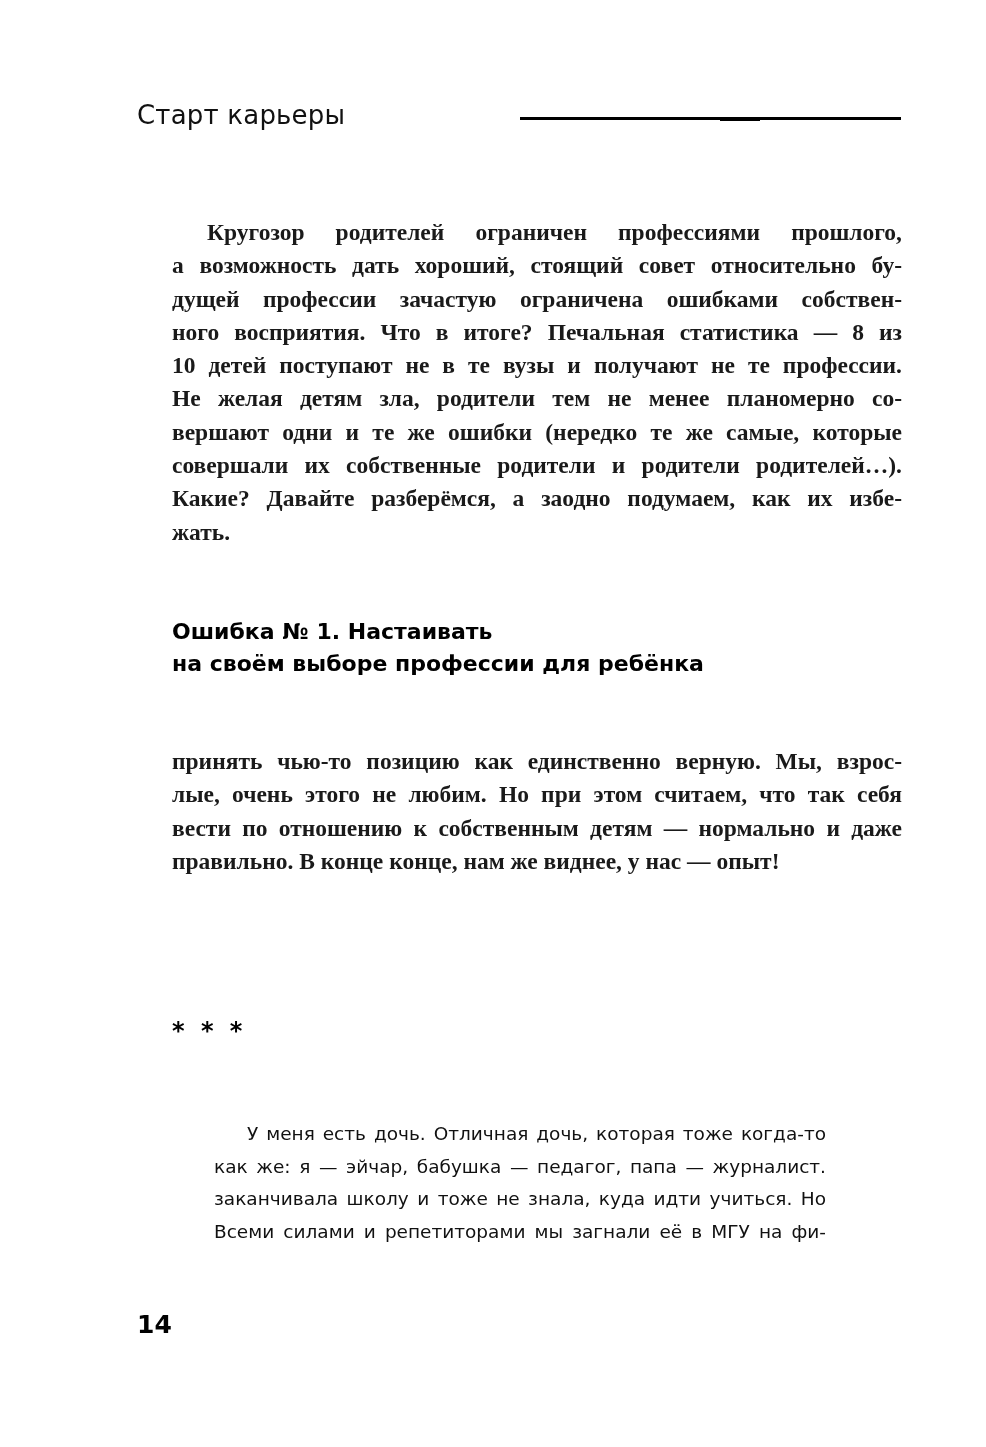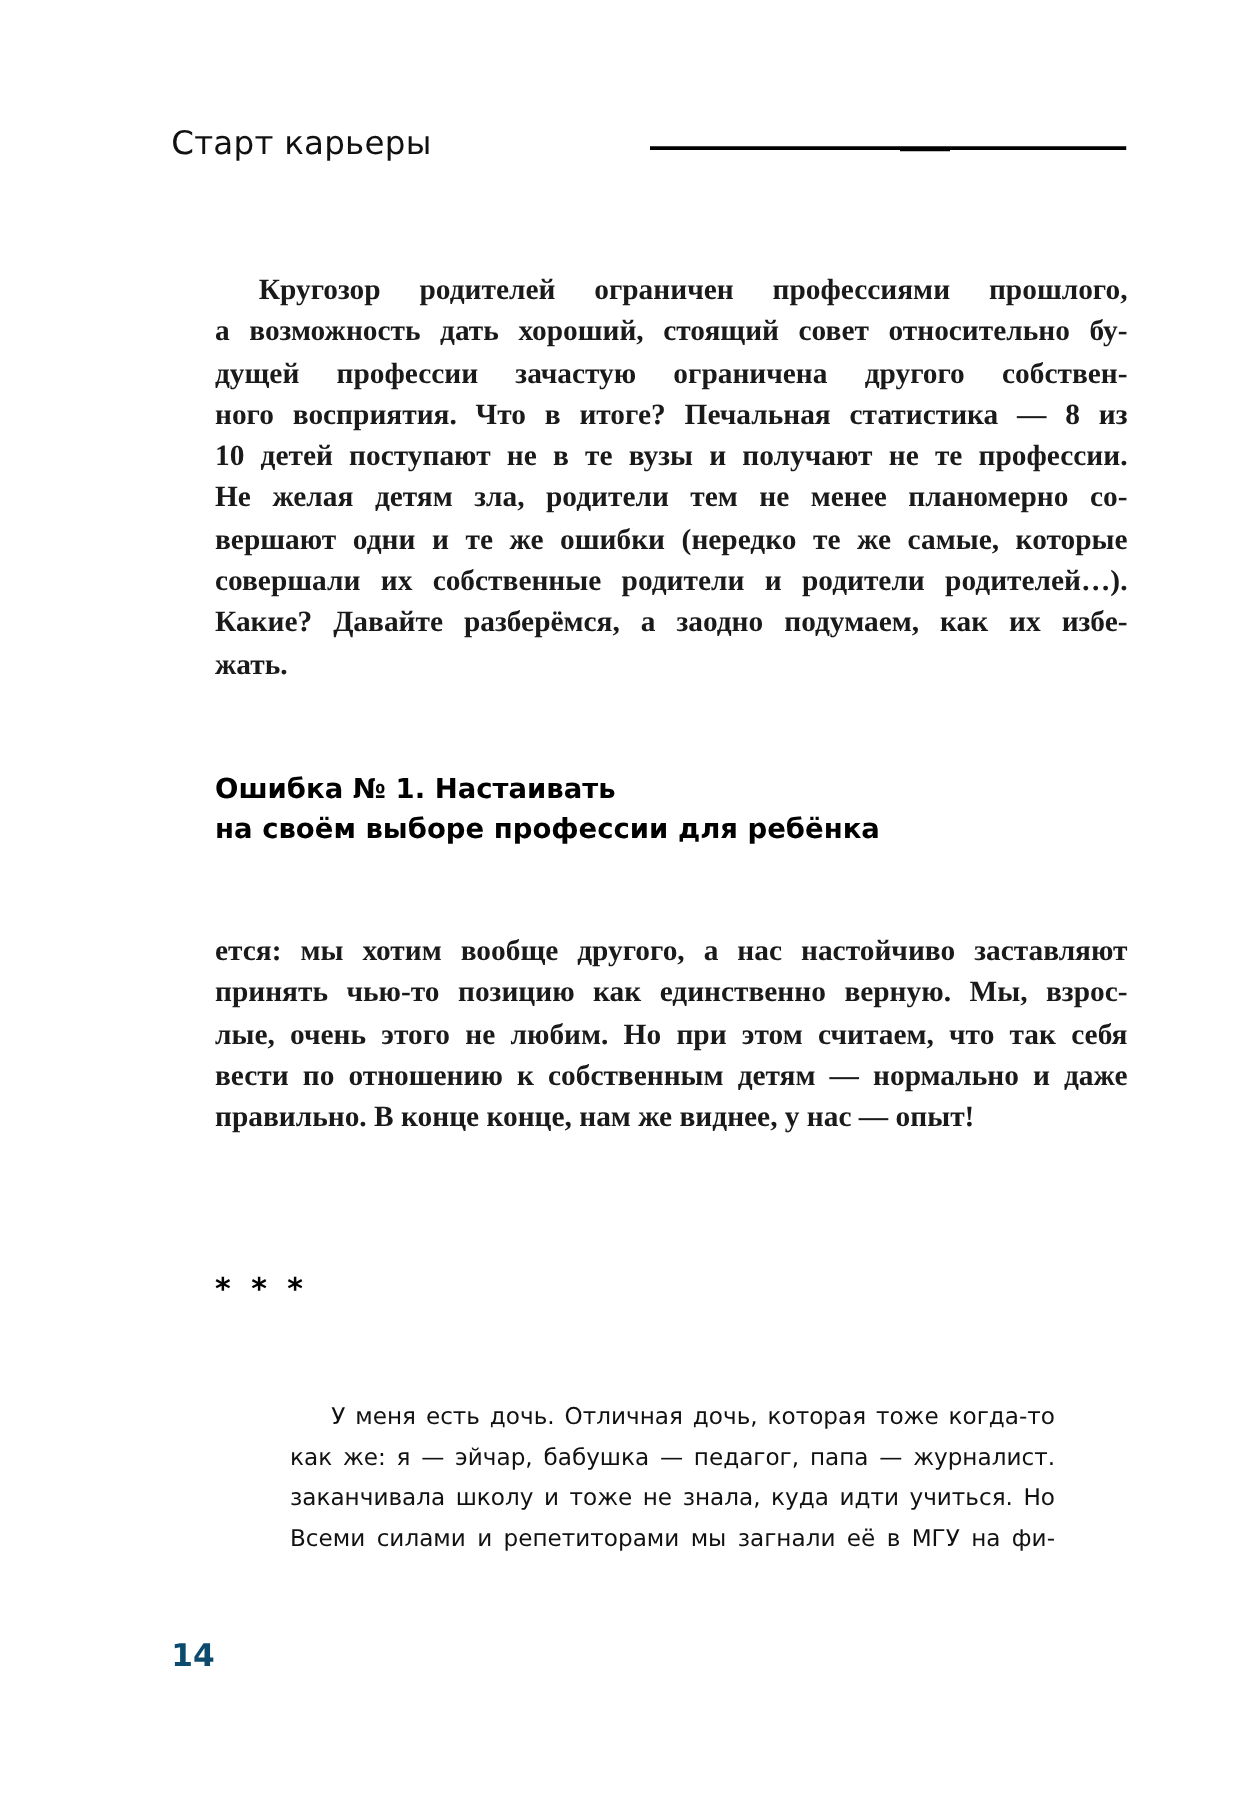--- a/index.html
+++ b/index.html
@@ -58,7 +58,7 @@
 <p class="para" id="para1">
   <span class="line indent">Кругозор родителей ограничен профессиями прошлого,</span>
   <span class="line">а возможность дать хороший, стоящий совет относительно бу-</span>
-  <span class="line">дущей профессии зачастую ограничена другого собствен-</span>
+  <span class="line">дущей профессии зачастую ограничена ошибками собствен-</span>
   <span class="line">ного восприятия. Что в итоге? Печальная статистика — 8 из</span>
   <span class="line">10 детей поступают не в те вузы и получают не те профессии.</span>
   <span class="line">Не желая детям зла, родители тем не менее планомерно со-</span>

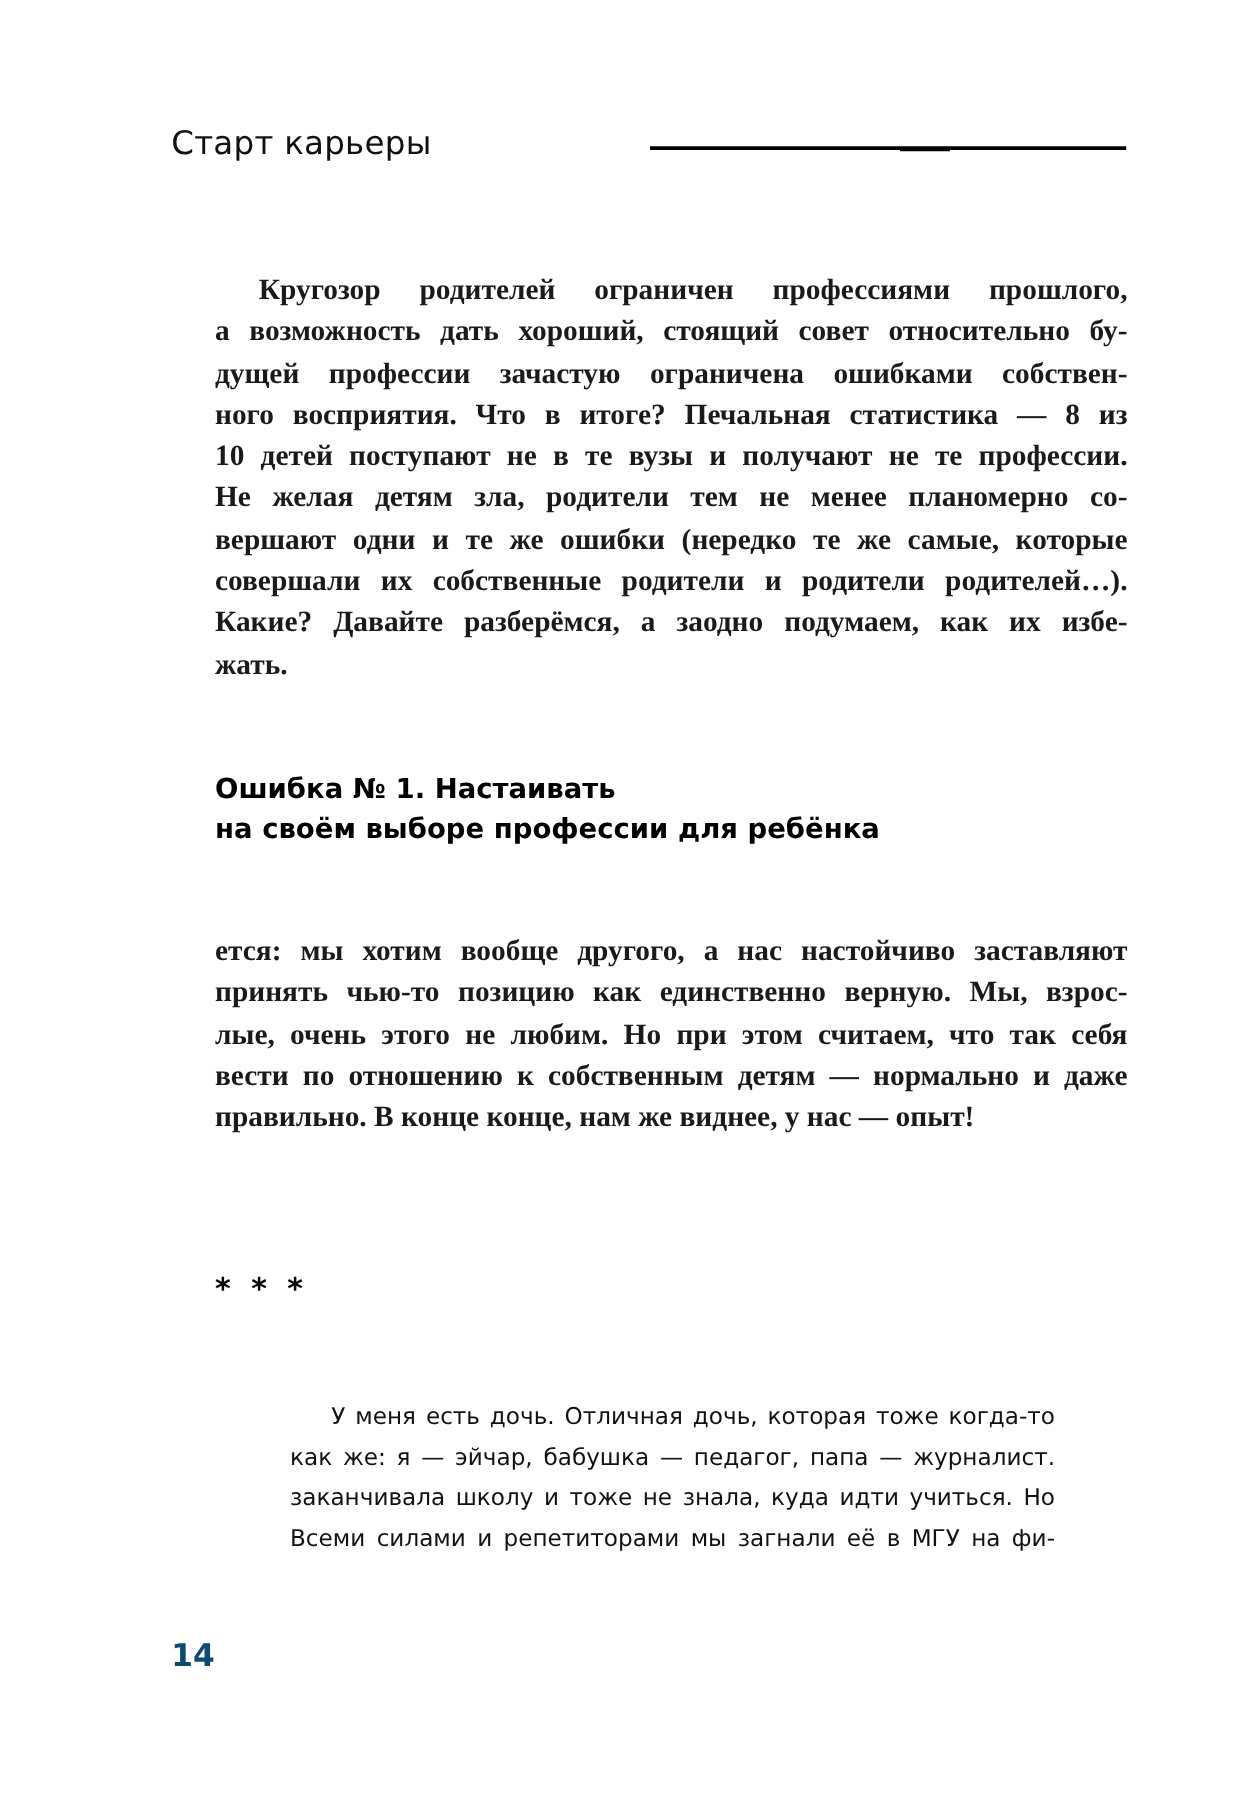--- a/index.html
+++ b/index.html
@@ -74,7 +74,6 @@
 </h2>
 
 <p class="para" id="para2">
-  <span class="line">ется: мы хотим вообще другого, а нас настойчиво заставляют</span>
   <span class="line">принять чью-то позицию как единственно верную. Мы, взрос-</span>
   <span class="line">лые, очень этого не любим. Но при этом считаем, что так себя</span>
   <span class="line">вести по отношению к собственным детям — нормально и даже</span>

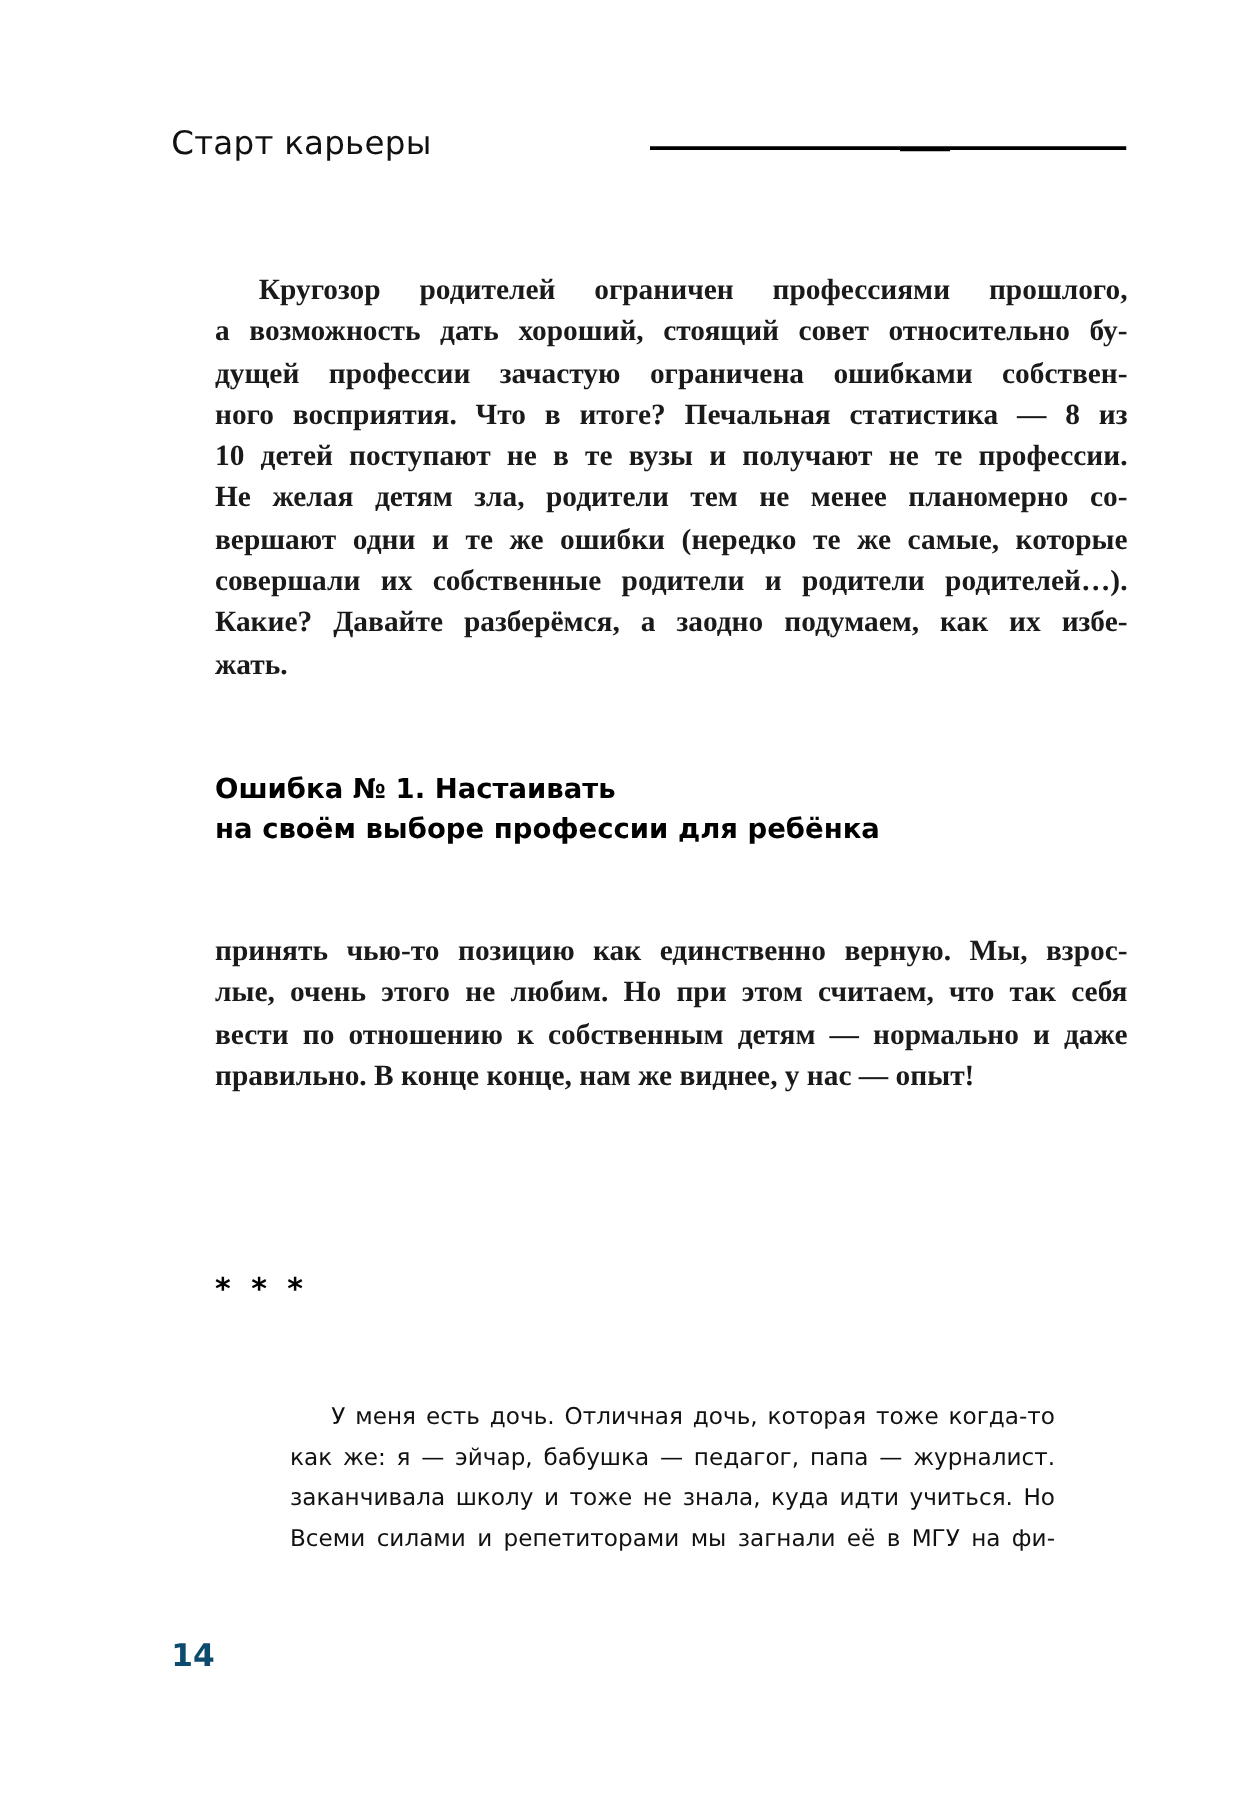--- a/index.html
+++ b/index.html
@@ -37,7 +37,7 @@
       letter-spacing: 4px; color: #000;
     }
     .quote {
-      position: absolute; left: 232px; width: 612px; top: 1118px;
+      position: absolute; left: 214px; width: 612px; top: 1118px;
       font-family: "DejaVu Sans", sans-serif; font-size: 18.5px; line-height: 32.6px;
       color: #111; margin: 0;
     }

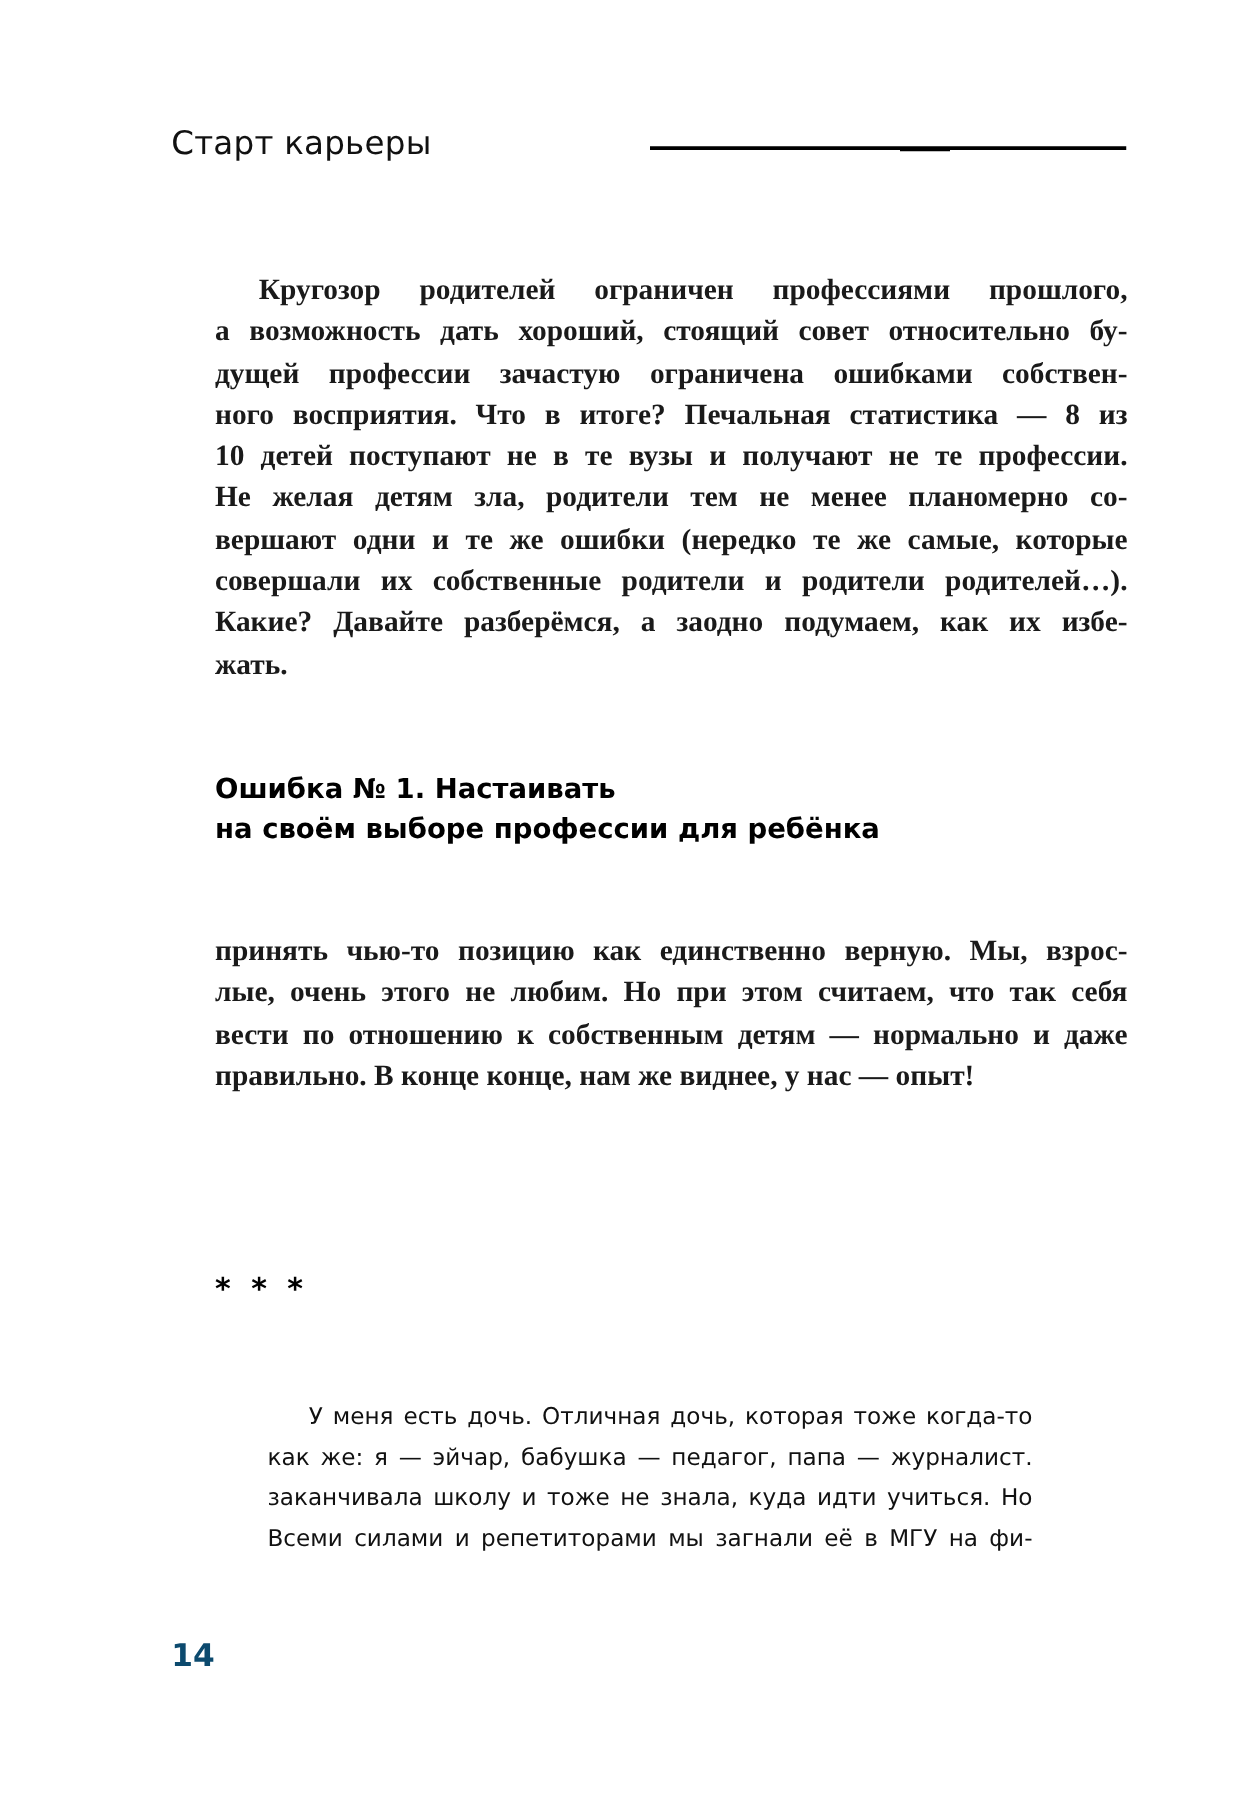--- a/index.html
+++ b/index.html
@@ -45,7 +45,7 @@
     .quote .line.indent { padding-left: 33px; }
     .page-number {
       position: absolute; left: 137px; top: 1310px;
-      font-family: "DejaVu Sans", sans-serif; font-size: 25px; font-weight: bold; color: #0c4a6e;
+      font-family: "DejaVu Sans", sans-serif; font-size: 25px; font-weight: bold; color: #000000;
     }
   </style>
 </head>

